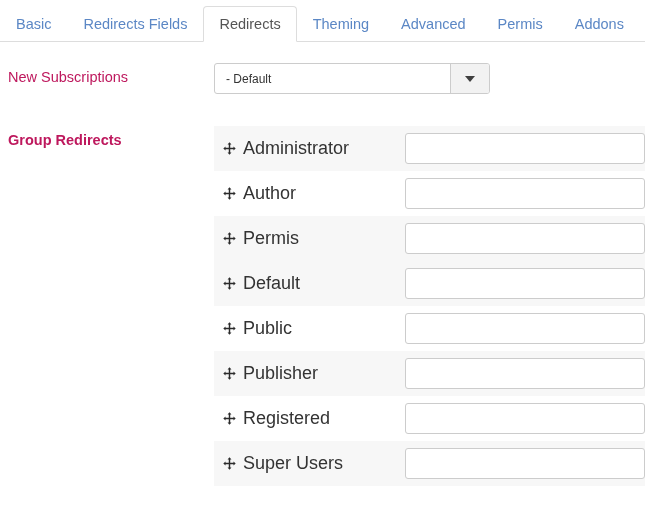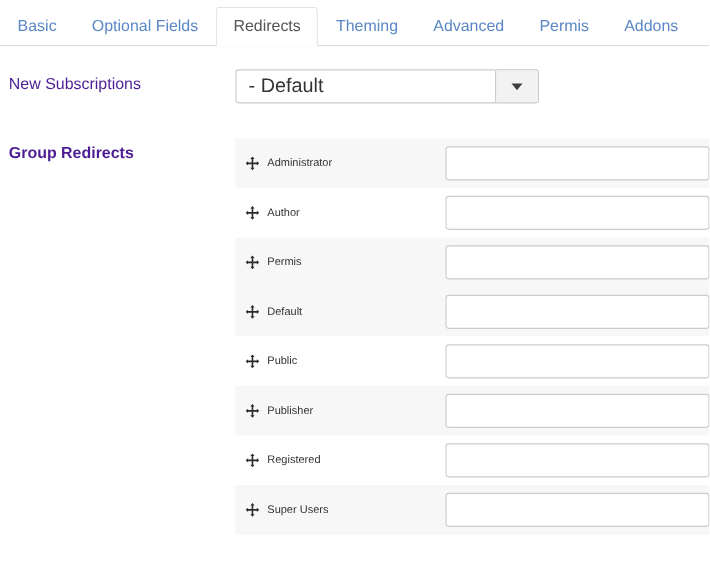--- a/index.html
+++ b/index.html
@@ -190,7 +190,7 @@
   <div class="tabs-baseline"></div>
   <div class="tabs" id="tabs-container">
       <div class="tab">Basic</div>
-      <div class="tab">Optional Fields</div>
+      <div class="tab">Redirects Fields</div>
       <div class="tab active">Redirects</div>
       <div class="tab">Theming</div>
       <div class="tab">Advanced</div>

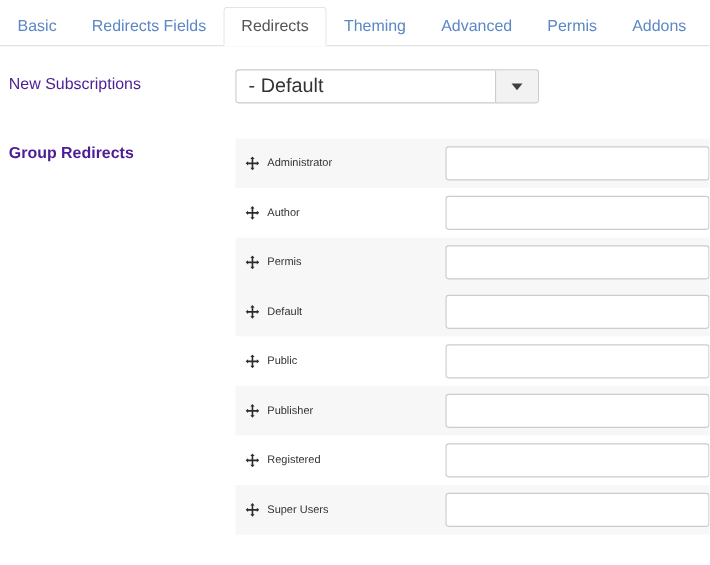--- a/index.html
+++ b/index.html
@@ -80,7 +80,7 @@
     padding-left: 8px;
     padding-top: 6px;
     font-size: 14.5px;
-    color: #4c1d95;
+    color: #be185d;
   }
   .form-label.strong {
     font-weight: bold;

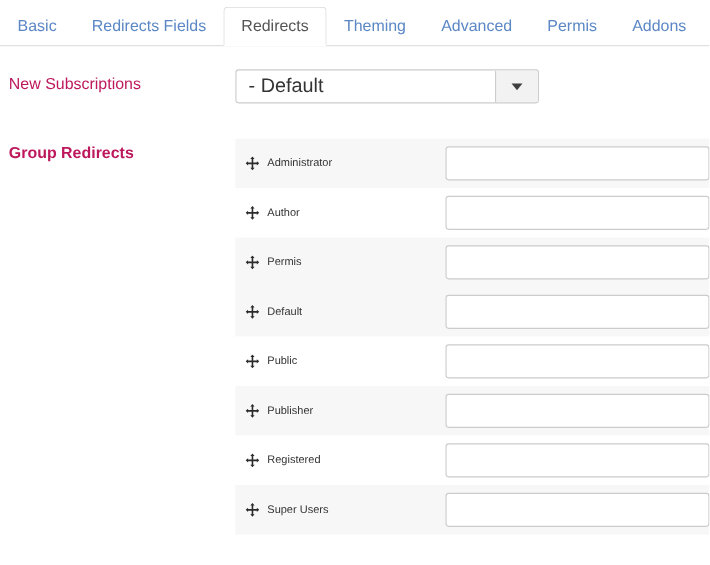--- a/index.html
+++ b/index.html
@@ -106,7 +106,7 @@
     display: flex;
     align-items: center;
     padding-left: 11px;
-    font-size: 18px;
+    font-size: 12px;
     color: #333333;
     cursor: pointer;
     overflow: hidden;

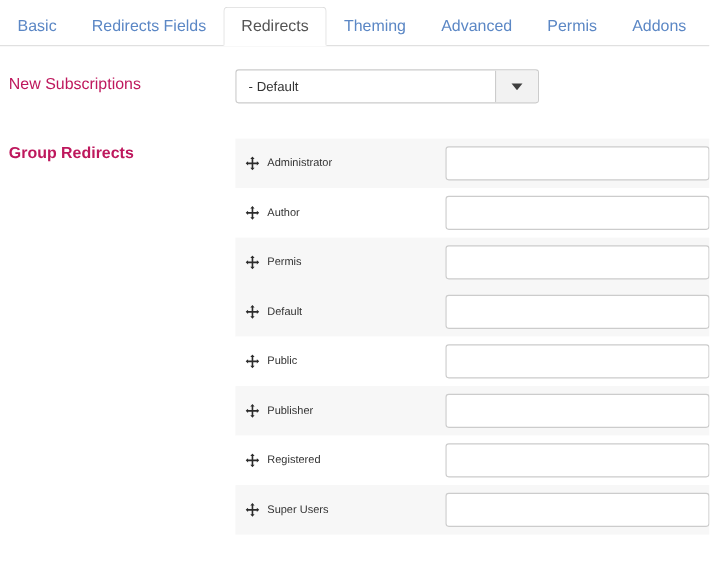--- a/index.html
+++ b/index.html
@@ -152,7 +152,7 @@
     padding-left: 9px;
     display: flex;
     align-items: center;
-    font-size: 10px;
+    font-size: 18px;
     color: #333333;
     white-space: nowrap;
   }

